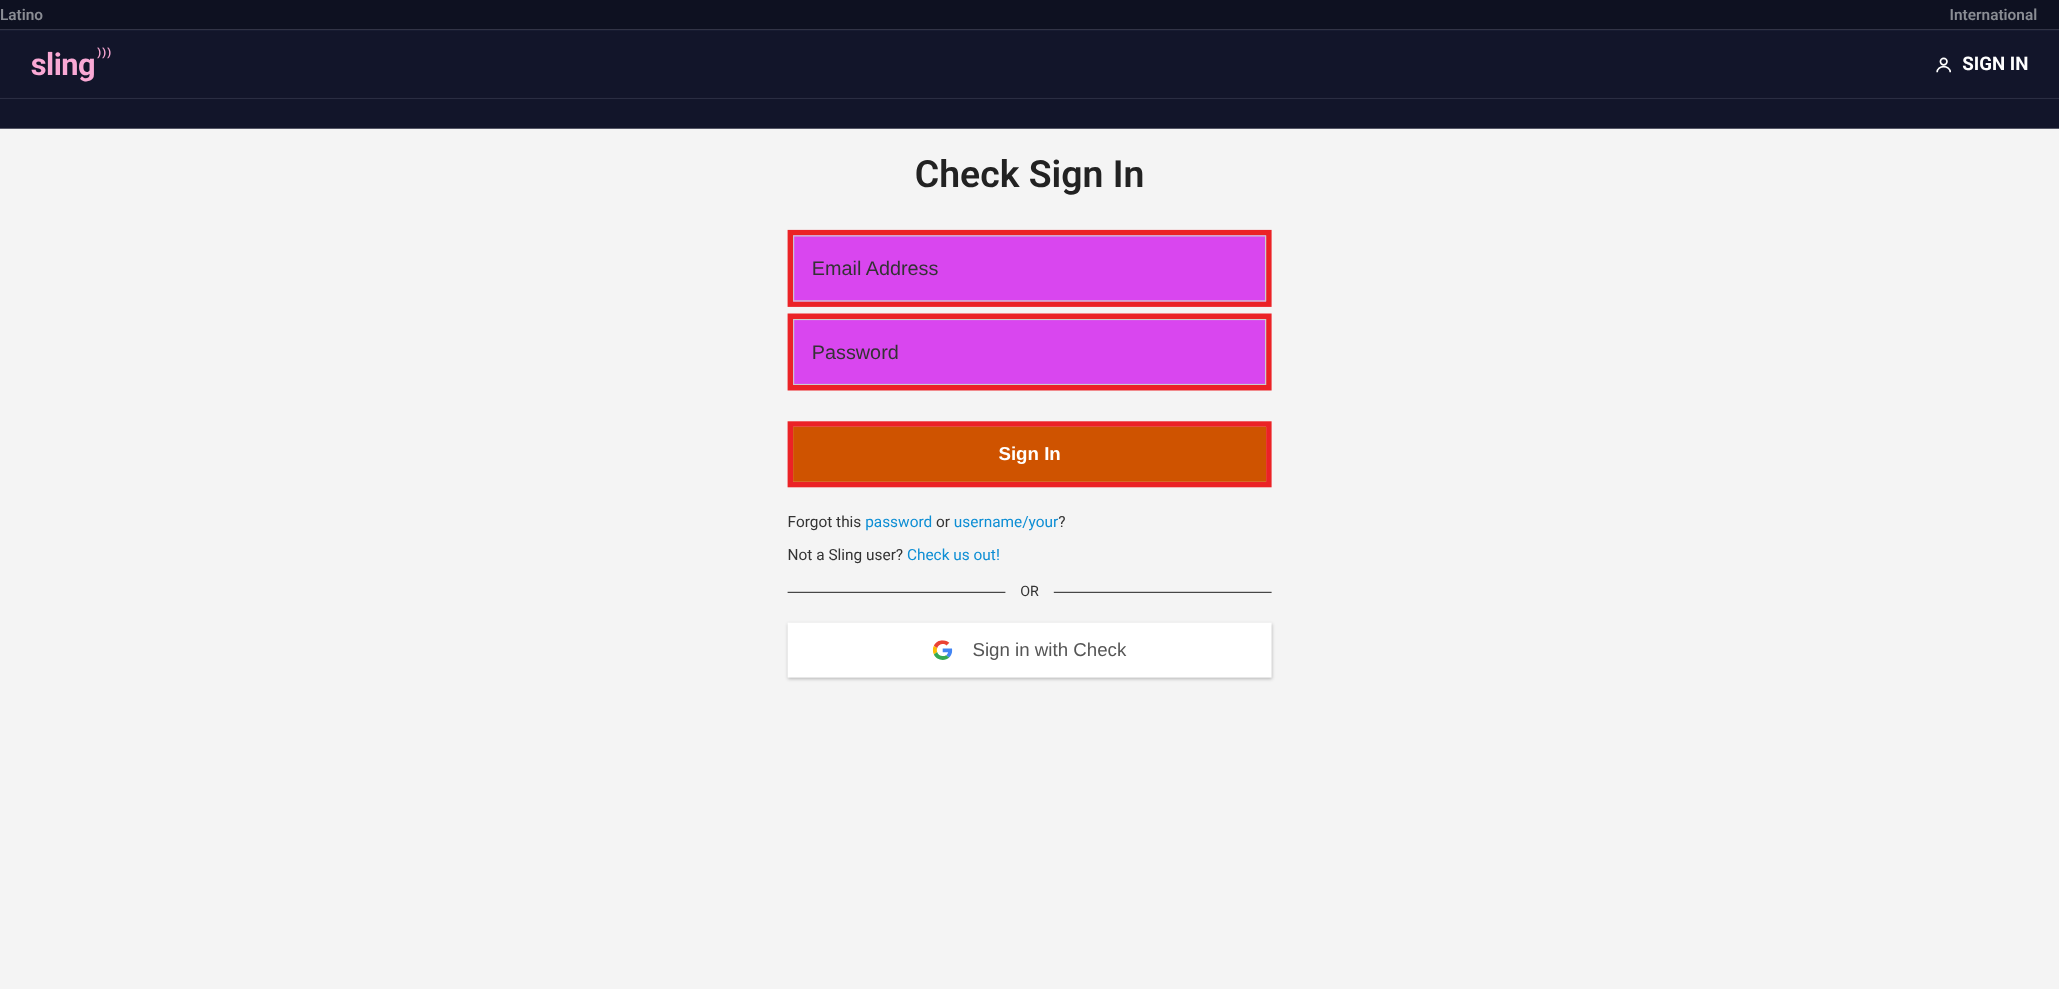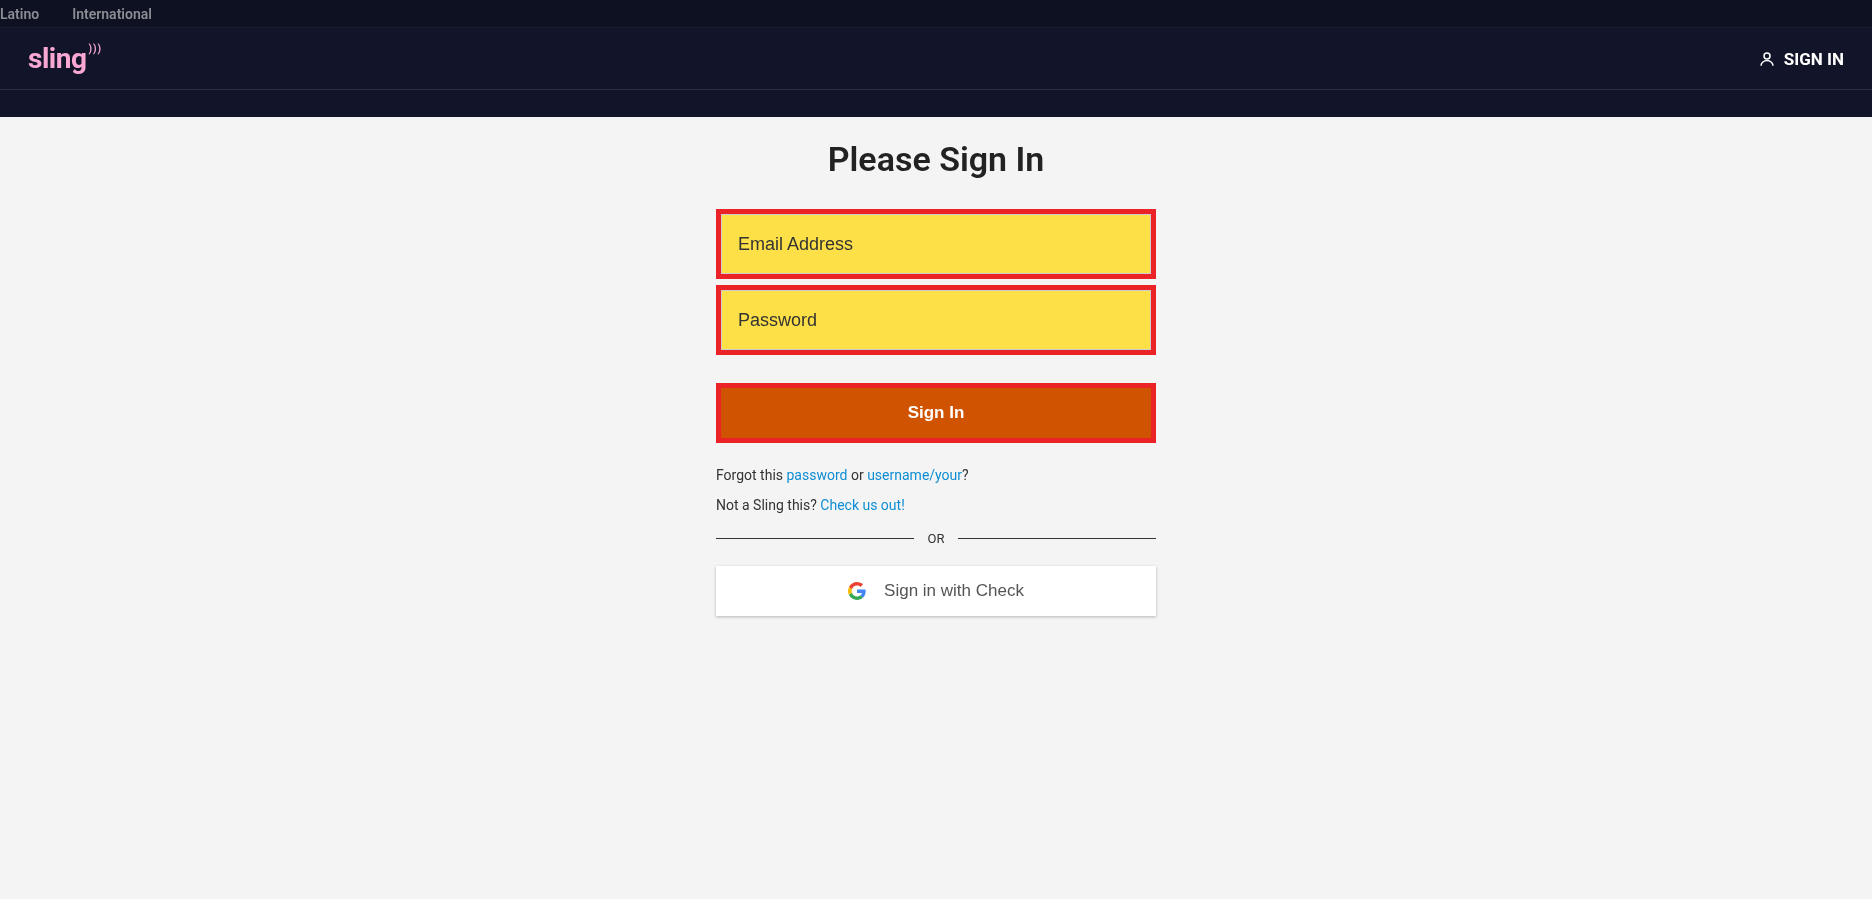--- a/index.html
+++ b/index.html
@@ -18,7 +18,7 @@
       background: #0e1121;
       height: 27px;
       display: flex;
-      justify-content: flex-start;
+      justify-content: space-between;
       align-items: center;
       padding-right: 20px;
       gap: 33px;

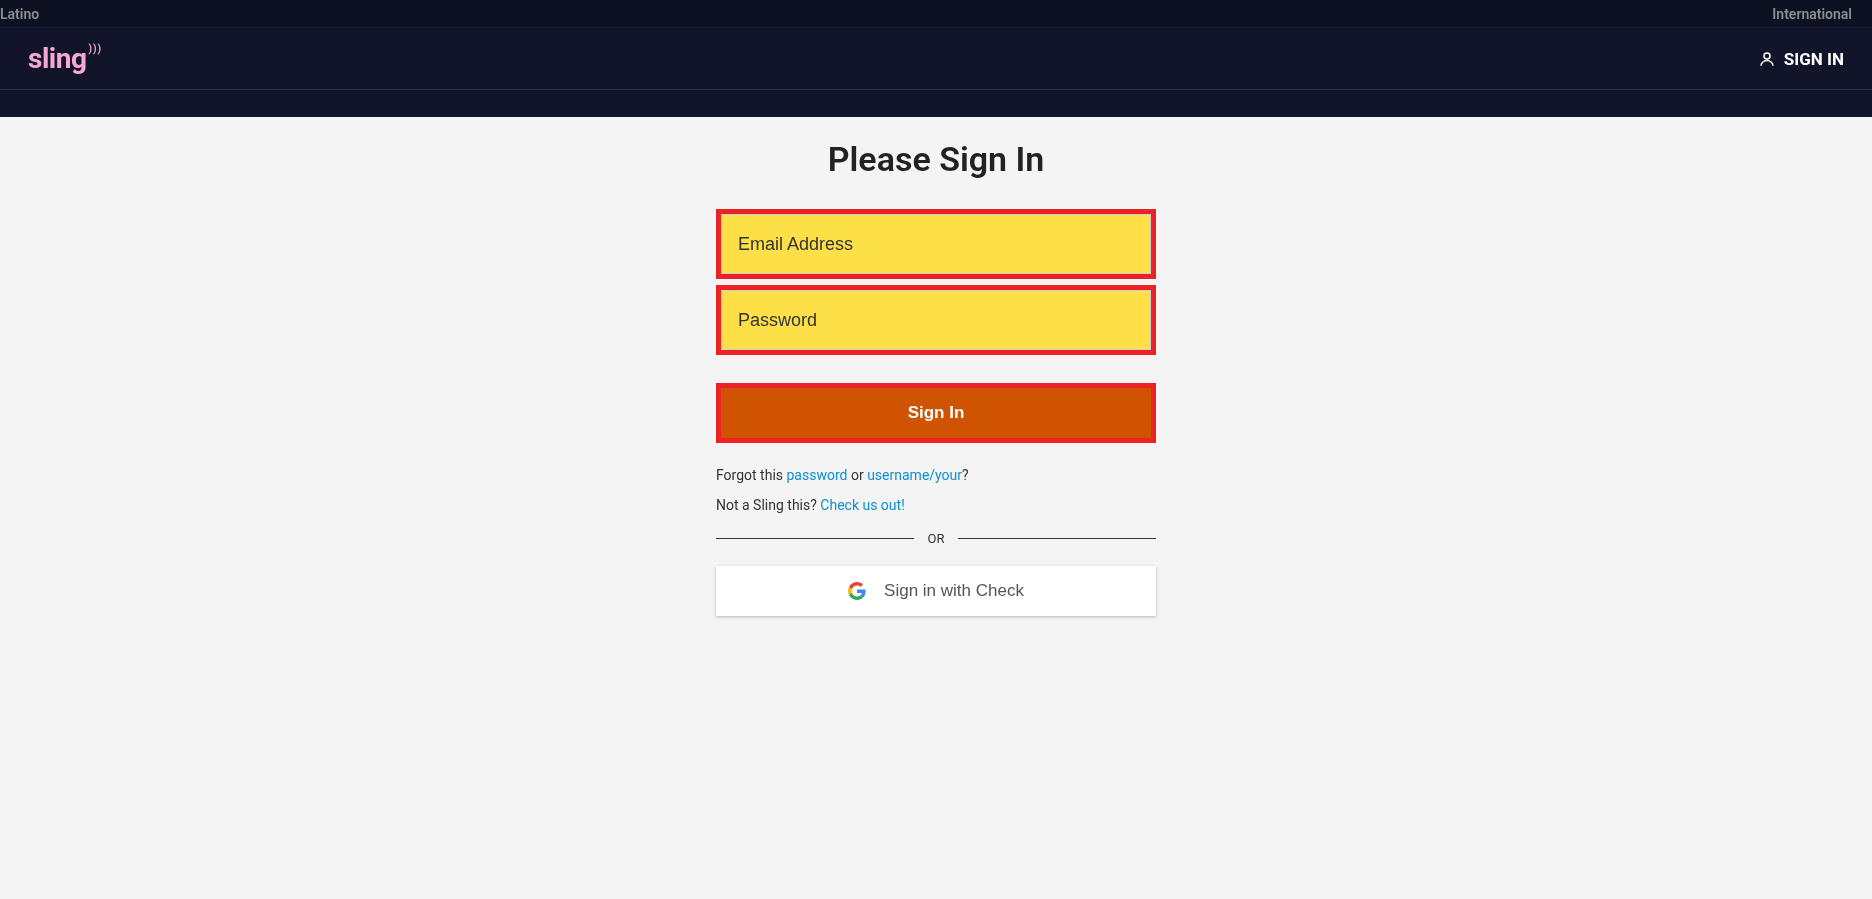--- a/index.html
+++ b/index.html
@@ -197,7 +197,7 @@
 <div class="subheader"></div>
 
 <div class="main">
-  <h1 class="page-title">Please Sign In</h1>
+  <h1 class="page-title">Check Sign In</h1>
 
   <div class="form-container">
     <div class="highlight-box">

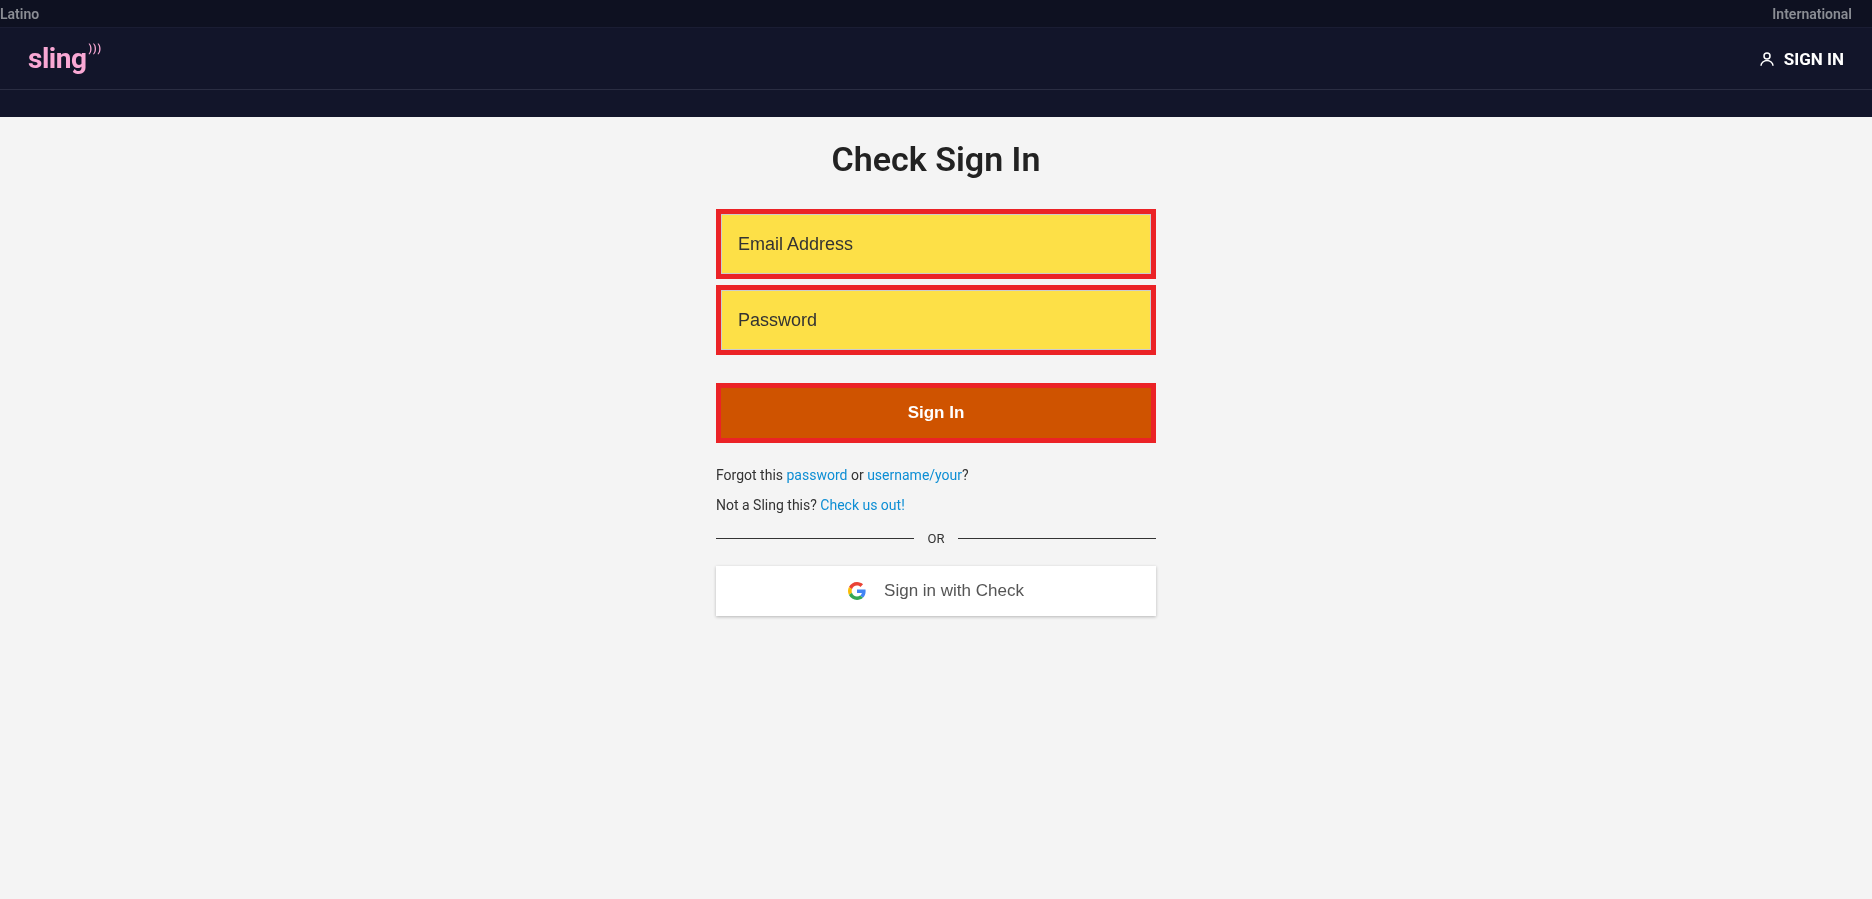--- a/index.html
+++ b/index.html
@@ -91,7 +91,7 @@
     .input-field {
       width: 100%;
       height: 60px;
-      background: #fde047;
+      background: #d946ef;
       border: 1px solid #ccc;
       padding: 0 16px;
       font-size: 18px;

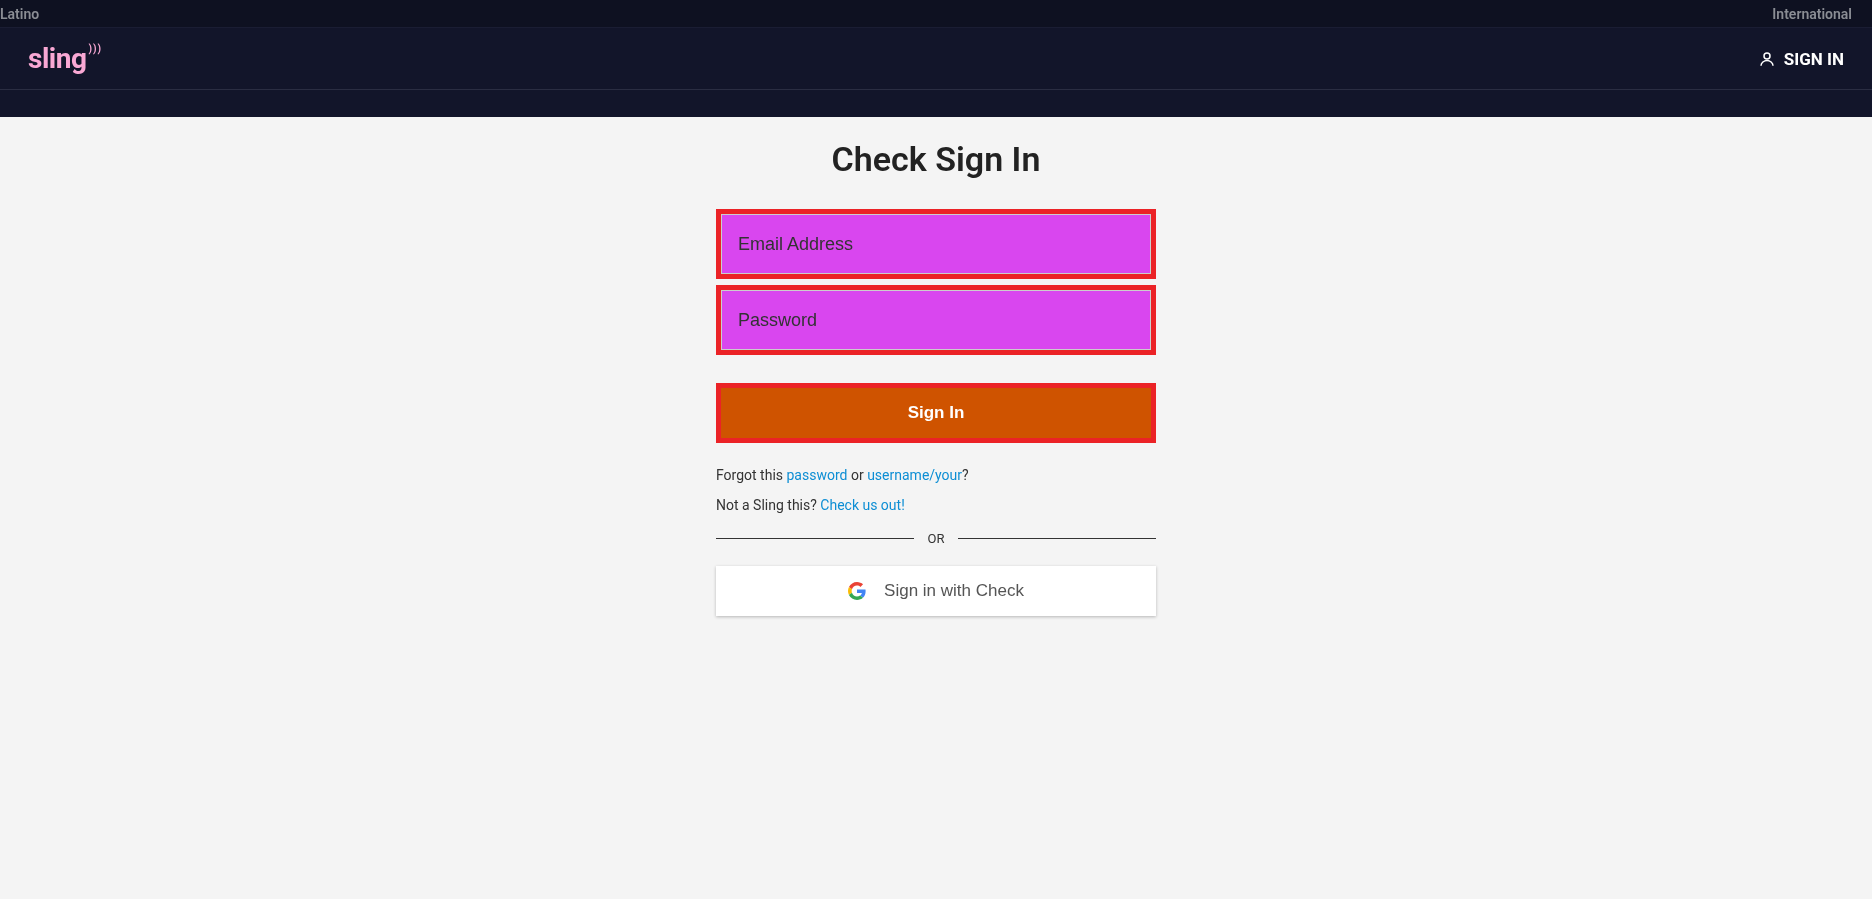--- a/index.html
+++ b/index.html
@@ -217,7 +217,7 @@
     </div>
 
     <div class="help-line">
-      <span>Not a Sling this? </span><a>Check us out!</a>
+      <span>Not a Sling user? </span><a>Check us out!</a>
     </div>
 
     <div class="divider">

